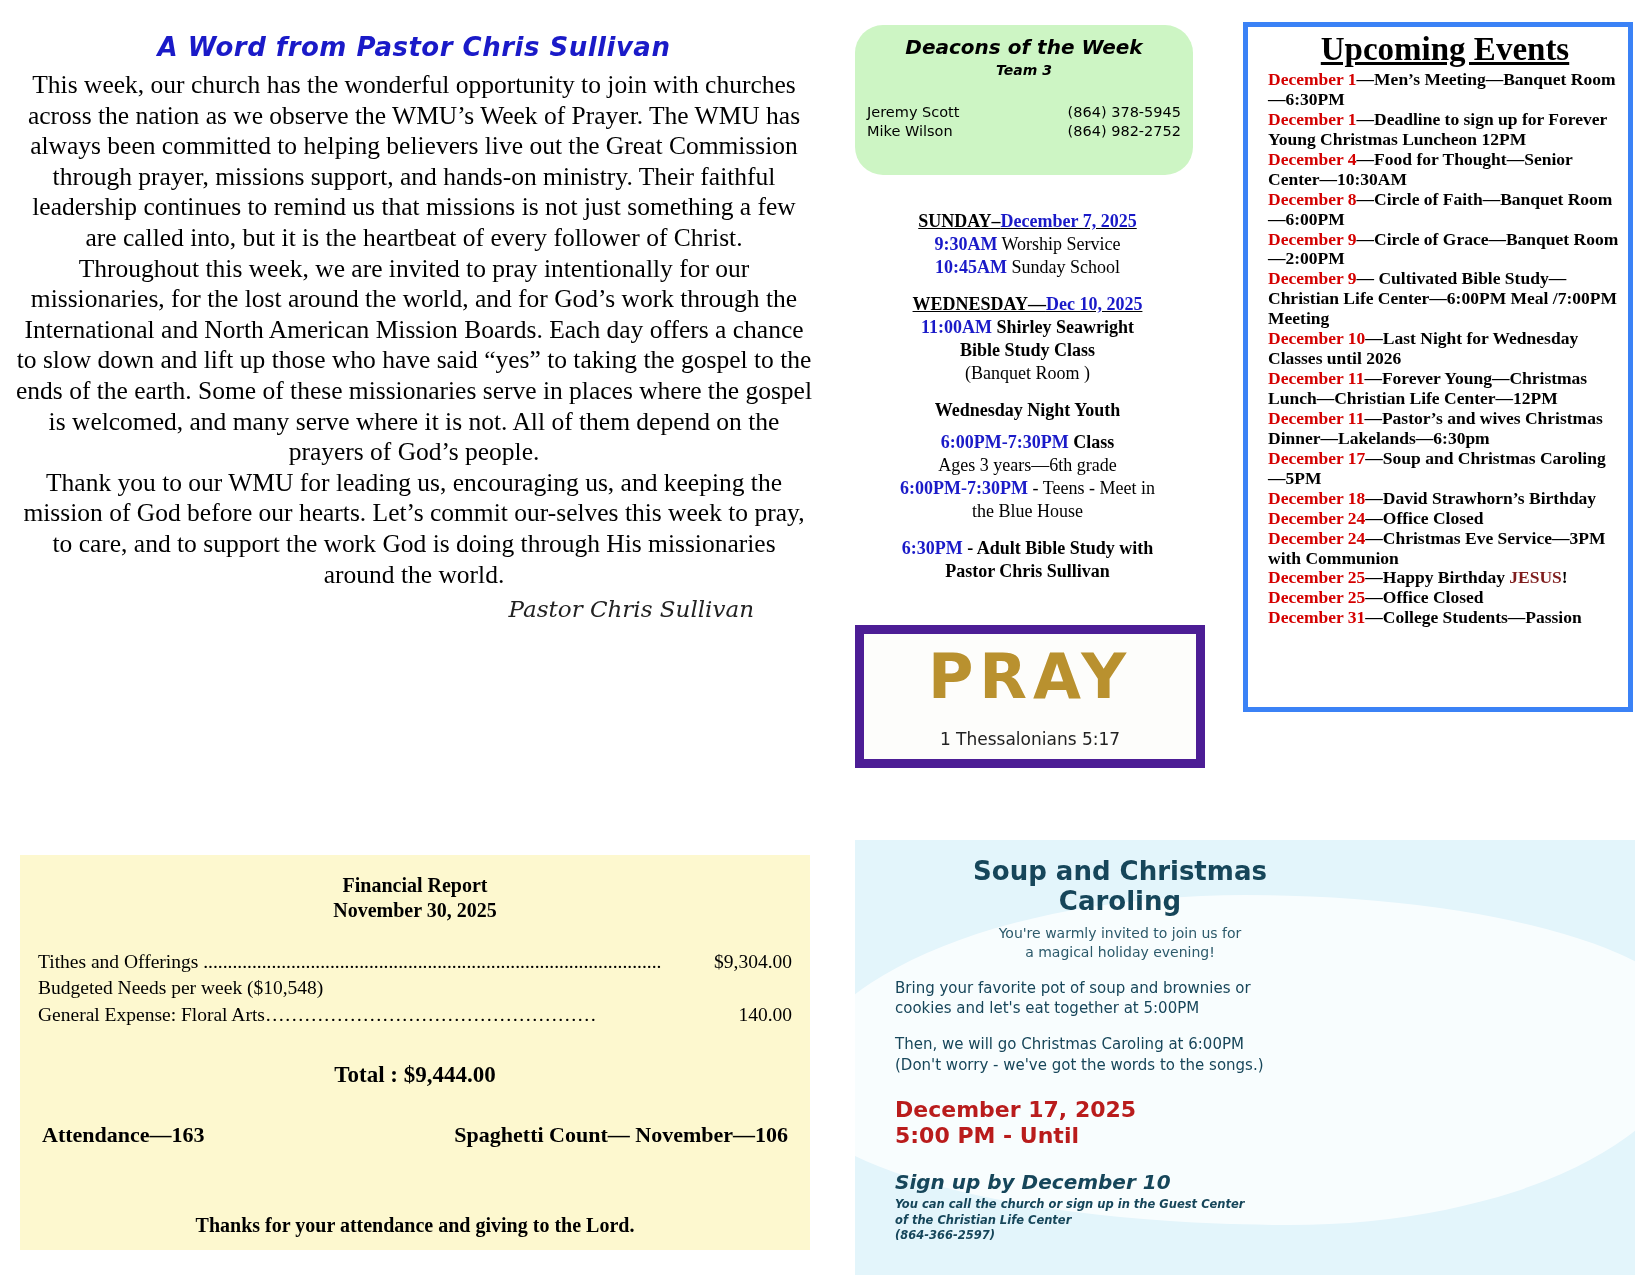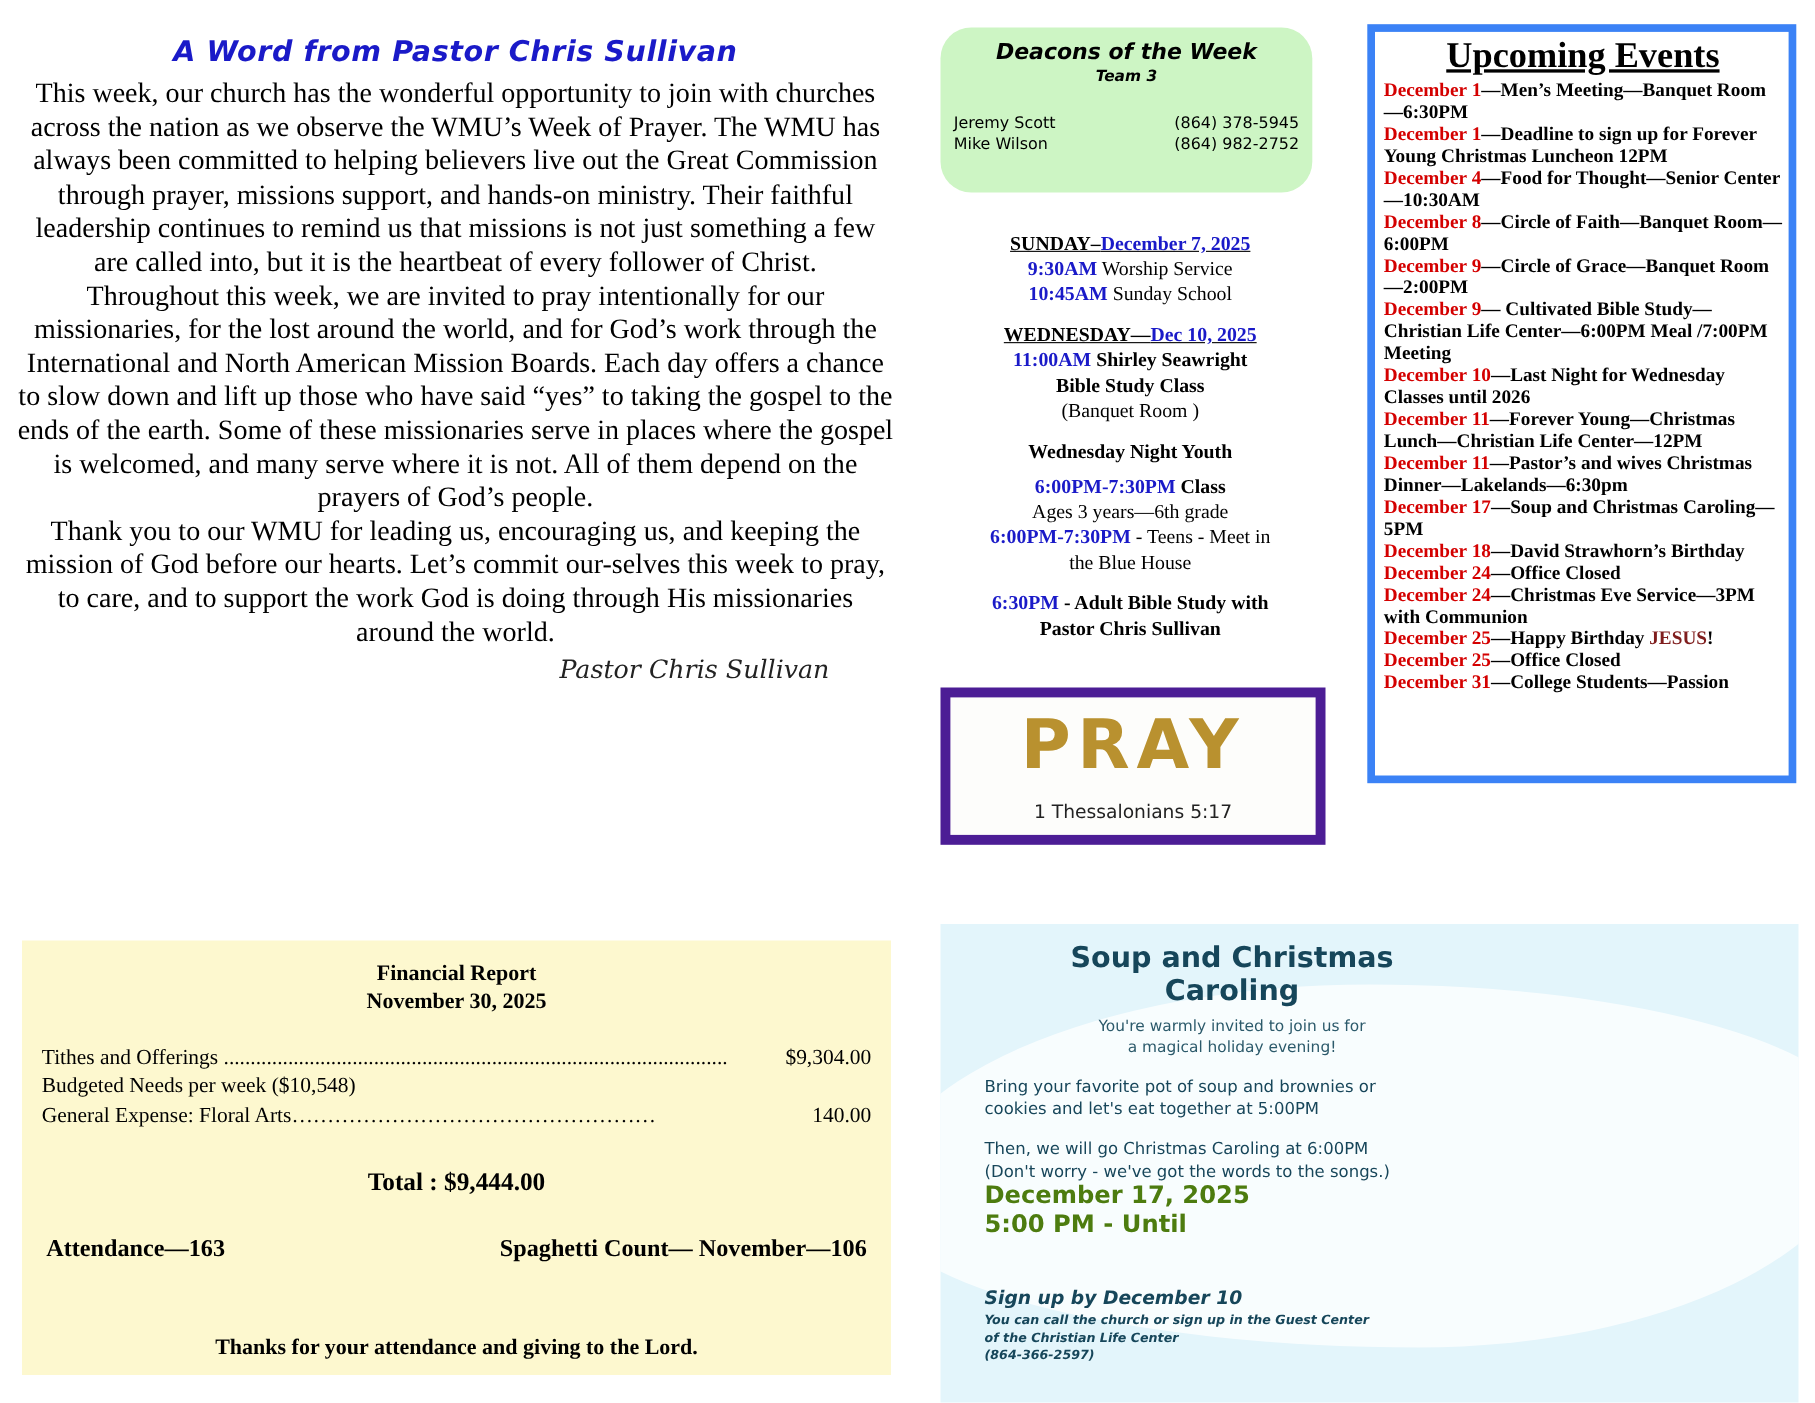--- a/index.html
+++ b/index.html
@@ -216,9 +216,9 @@
     top: 22px;
     width: 390px;
     height: 690px;
-    border: 7px solid #3b82f6;
+    border: 5px solid #3b82f6;
     box-sizing: border-box;
-    padding: 4px 6px 4px 8px;
+    padding: 4px 6px 4px 20px;
     background: #fff;
   }
   #events-title {

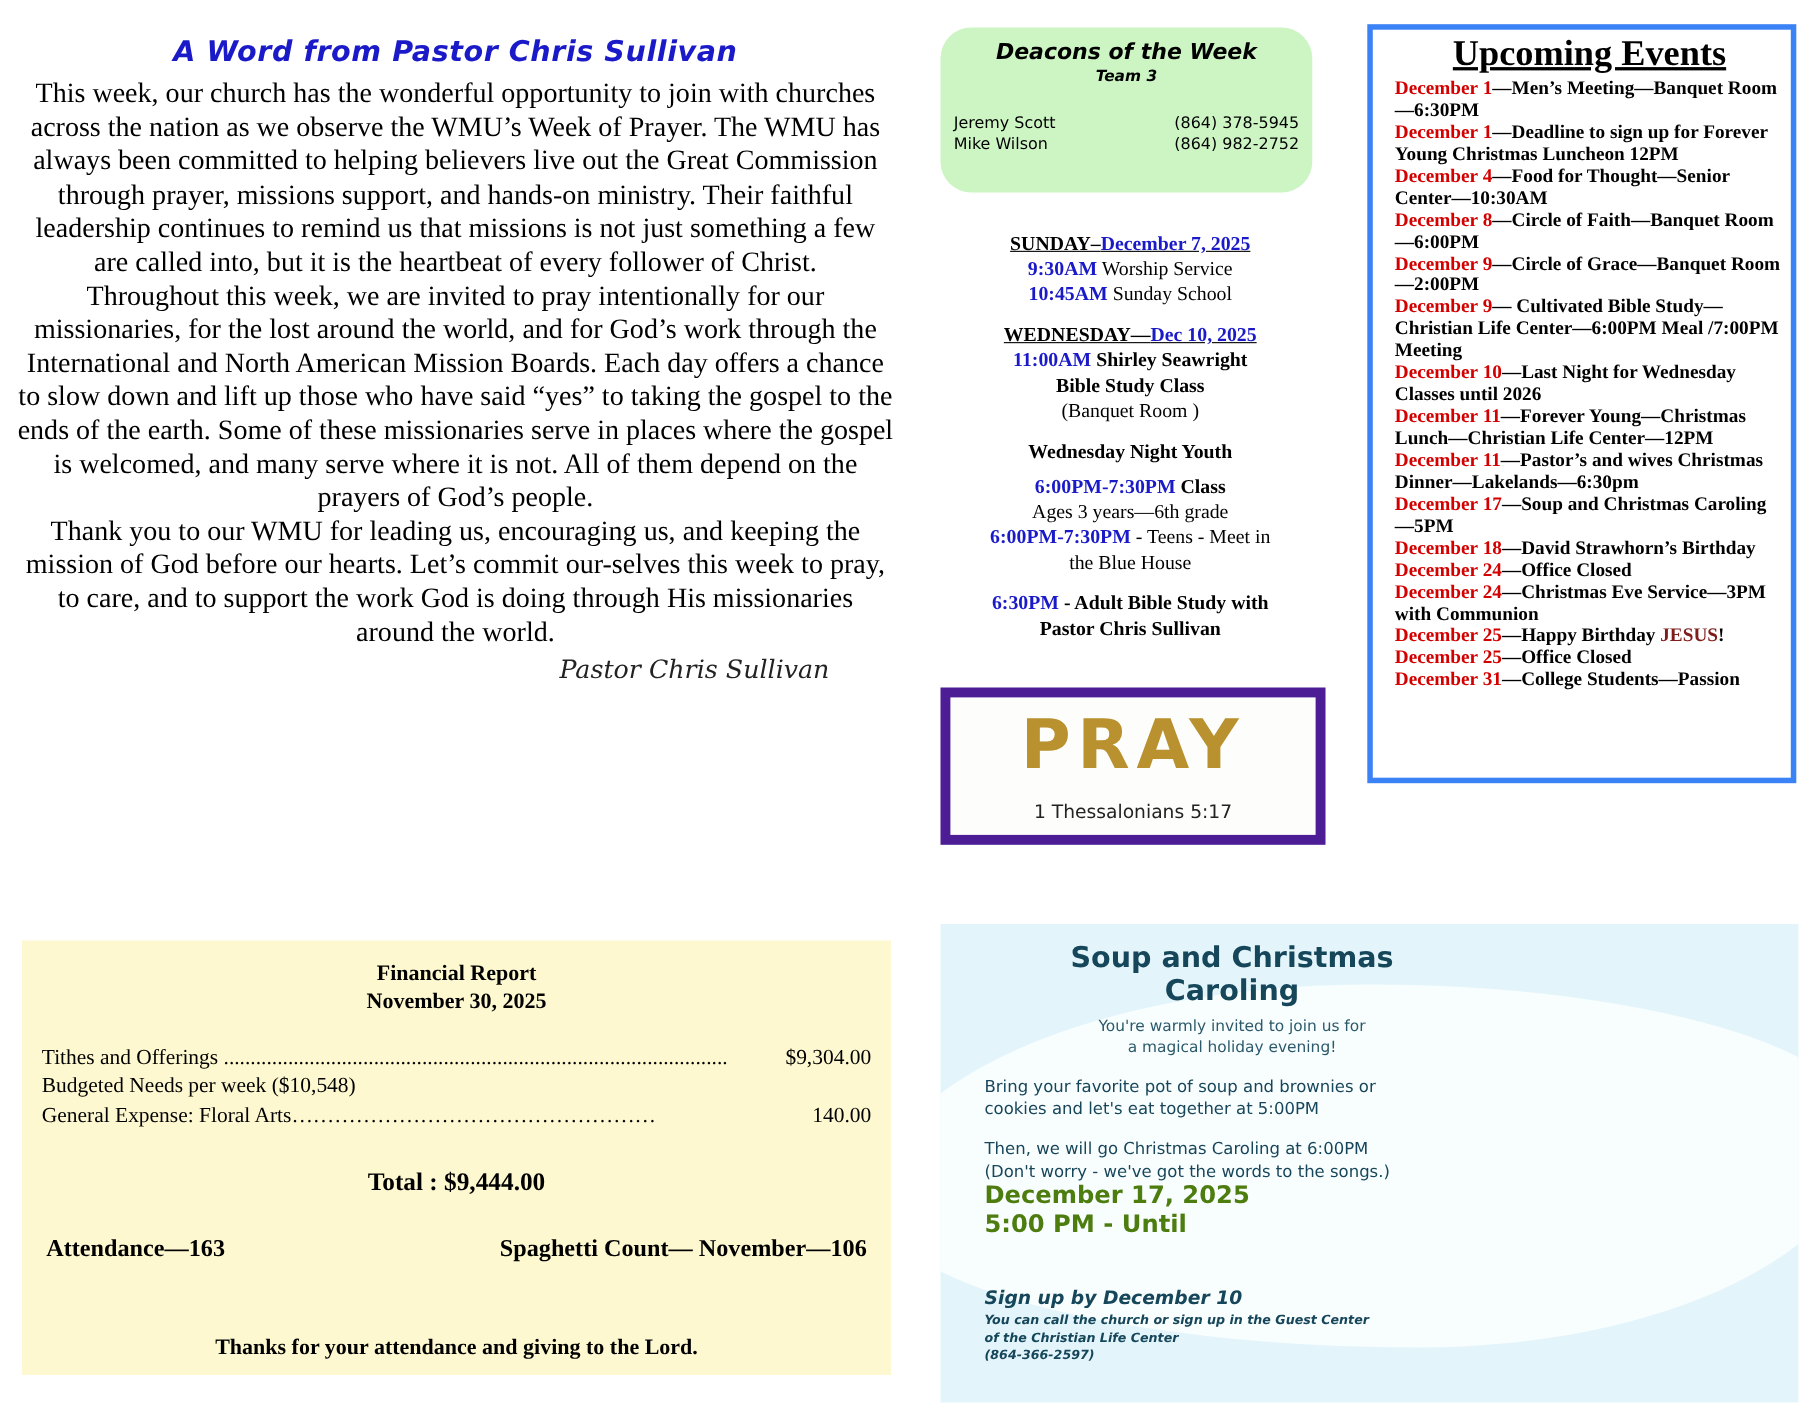--- a/index.html
+++ b/index.html
@@ -292,8 +292,8 @@
     font-size: 22px;
     font-weight: bold;
     line-height: 1.2;
-    margin-top: 0;
-    color: #4d7c0f;
+    margin-top: 22px;
+    color: #b91c1c;
   }
   #soup-signup {
     position: absolute;

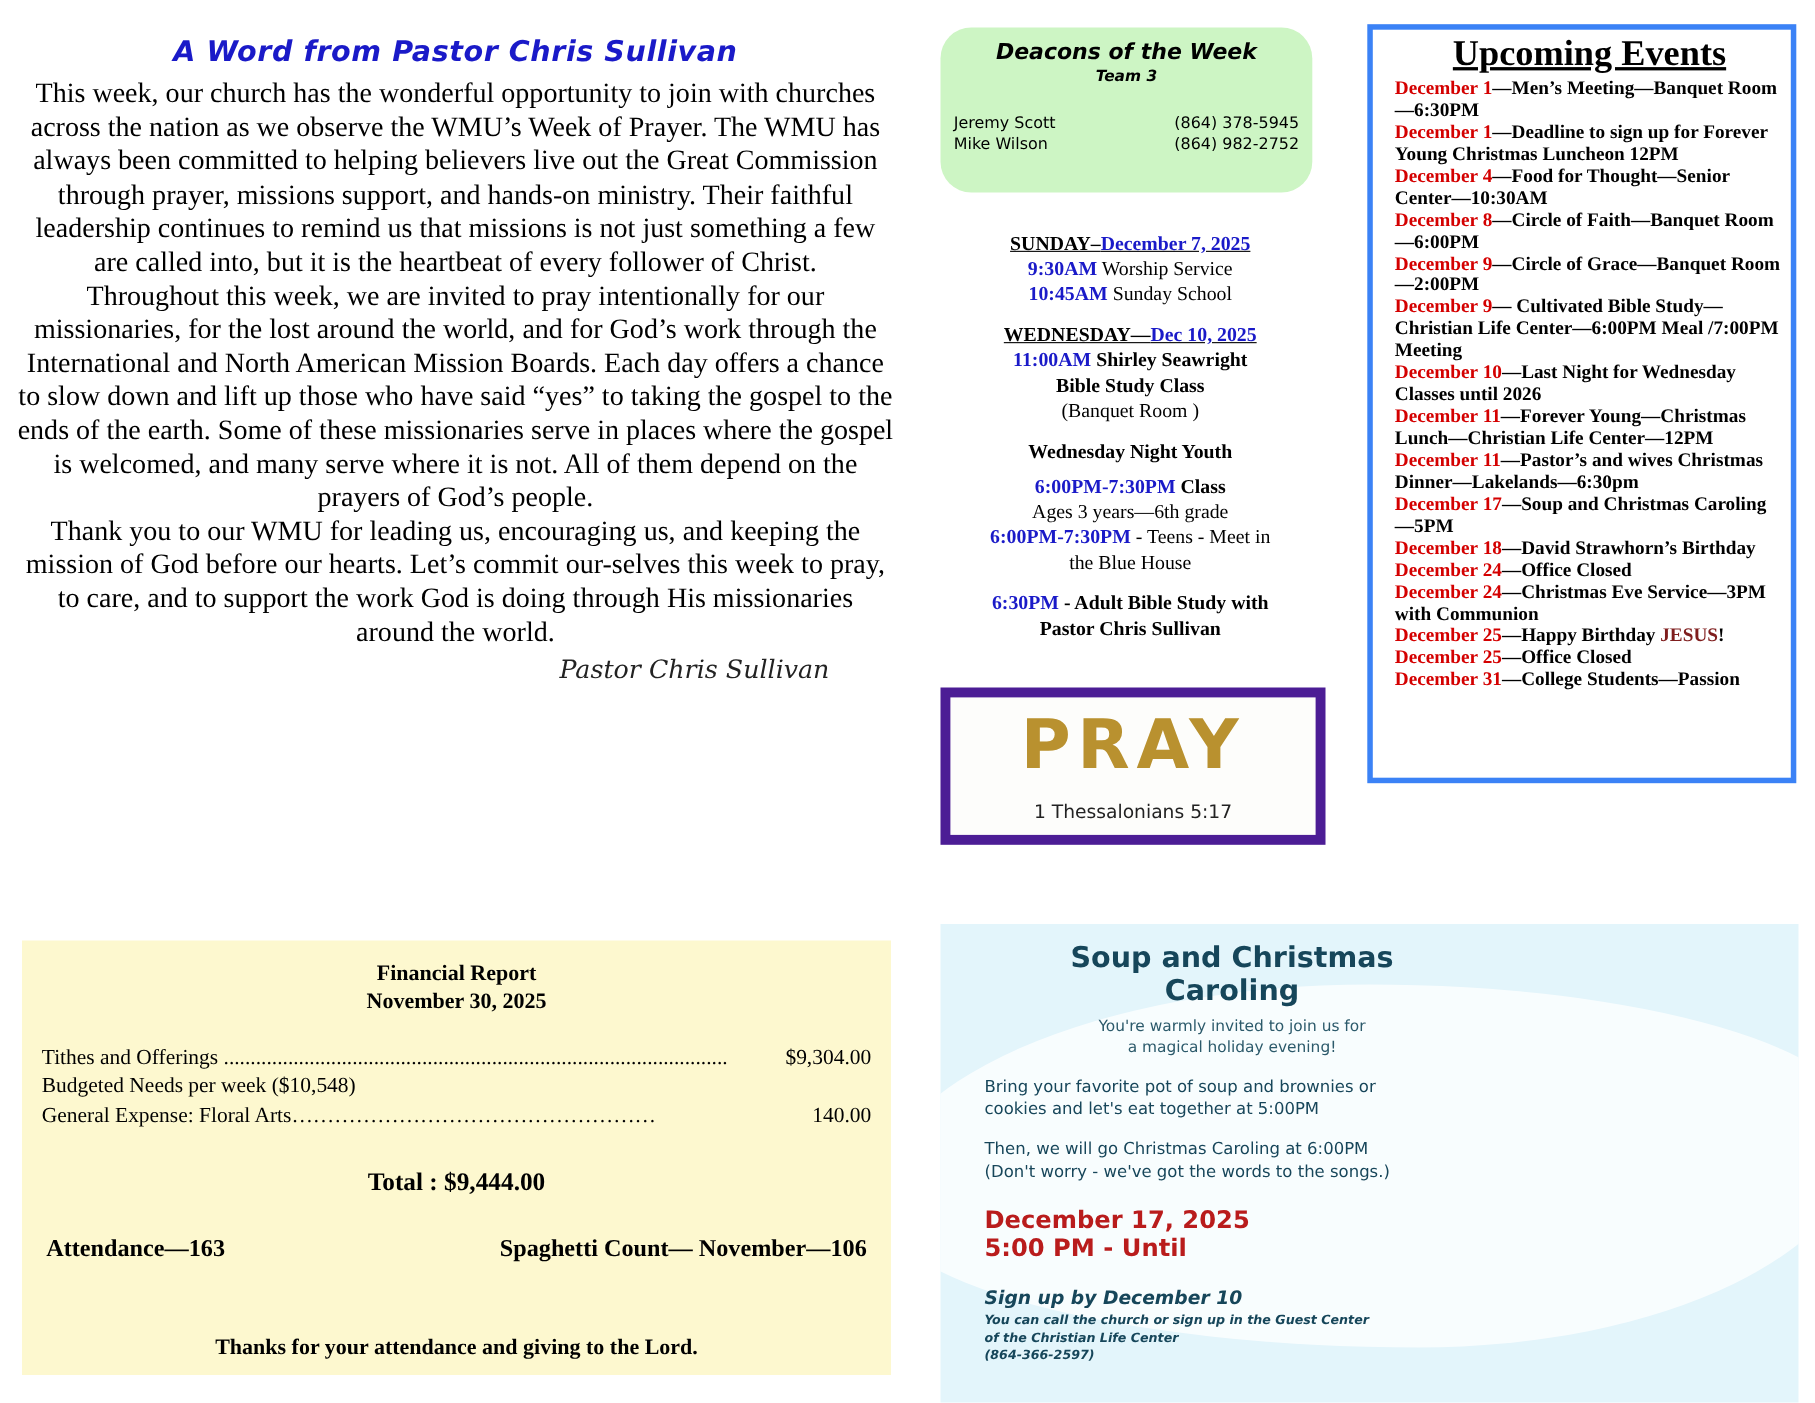--- a/index.html
+++ b/index.html
@@ -306,7 +306,7 @@
   #soup-signup-title {
     font-style: italic;
     font-weight: bold;
-    font-size: 17px;
+    font-size: 20px;
   }
   #soup-signup-body {
     font-style: italic;

